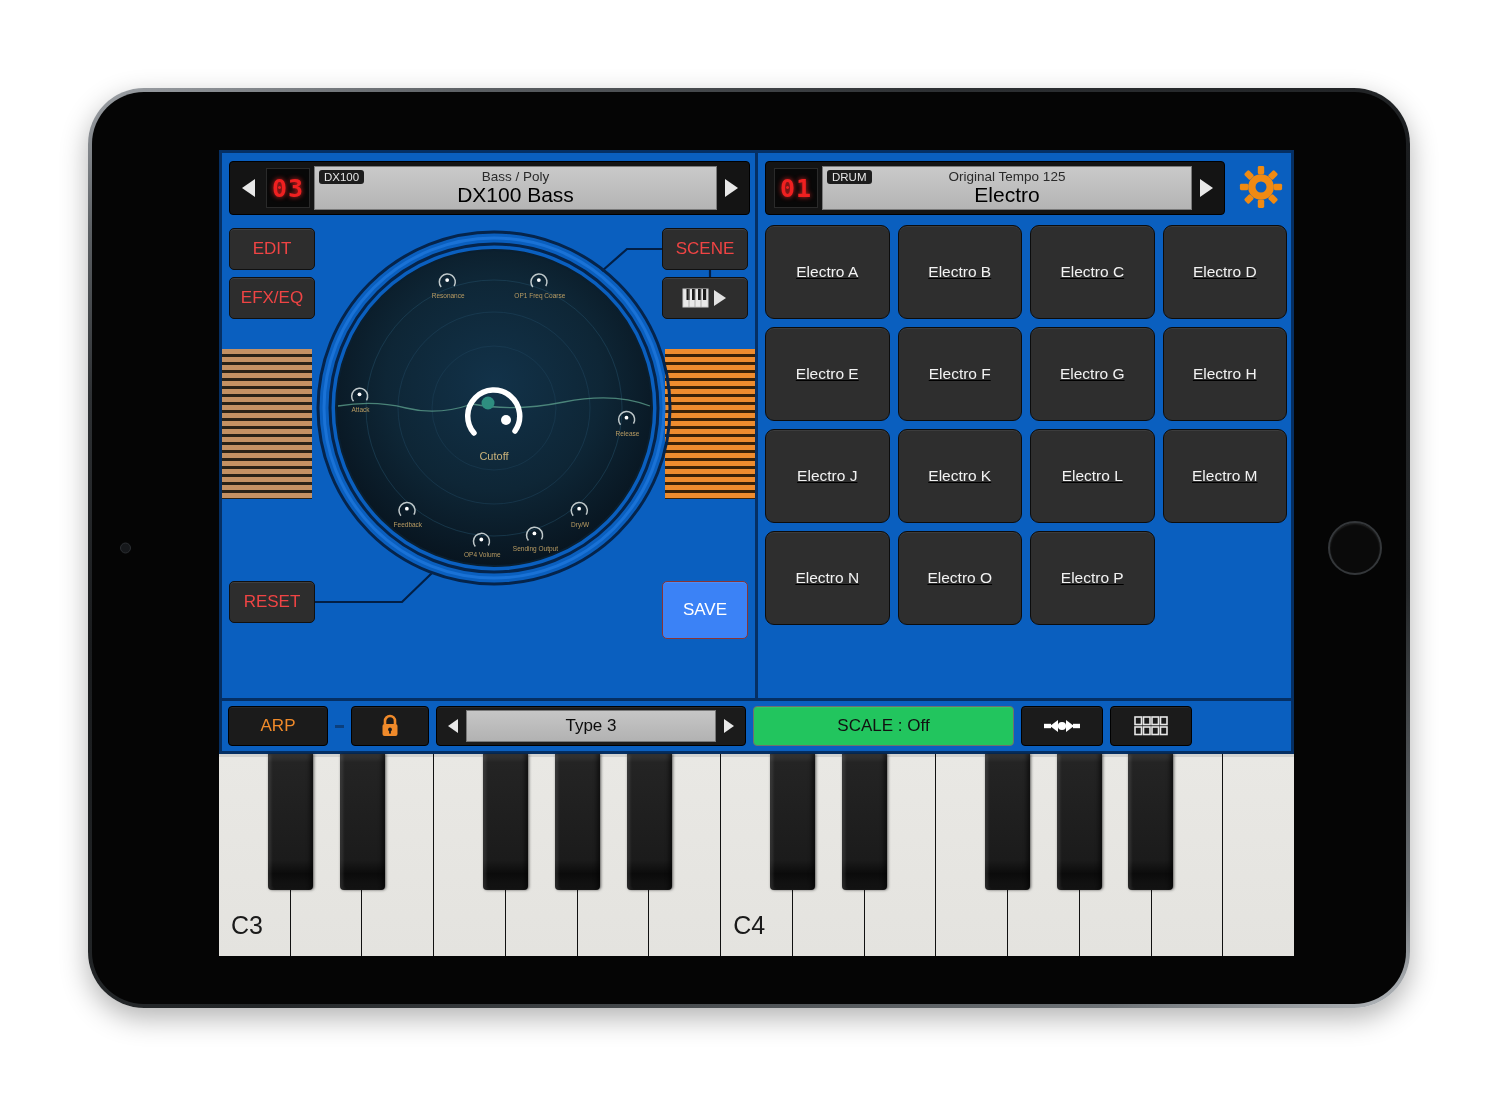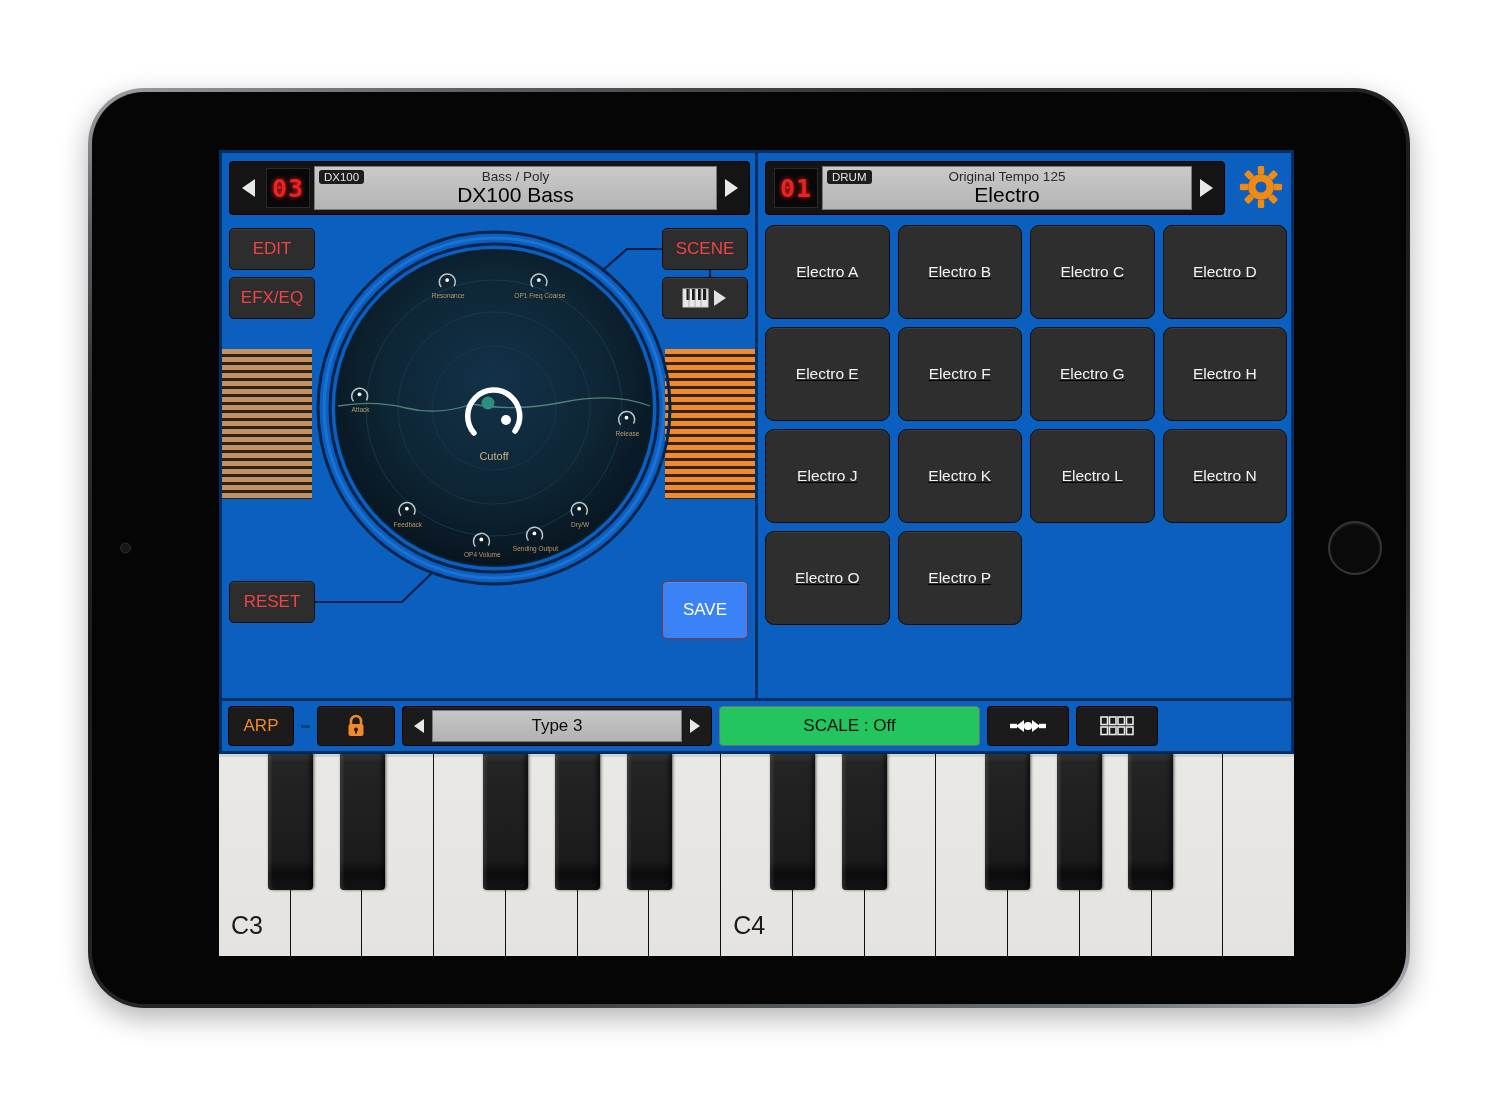--- a/index.html
+++ b/index.html
@@ -449,6 +449,7 @@
               <div class="pad">Electro J</div>
               <div class="pad">Electro K</div>
               <div class="pad">Electro L</div>
+              <div class="pad">Electro M</div>
               <div class="pad">Electro N</div>
               <div class="pad">Electro O</div>
               <div class="pad">Electro P</div>

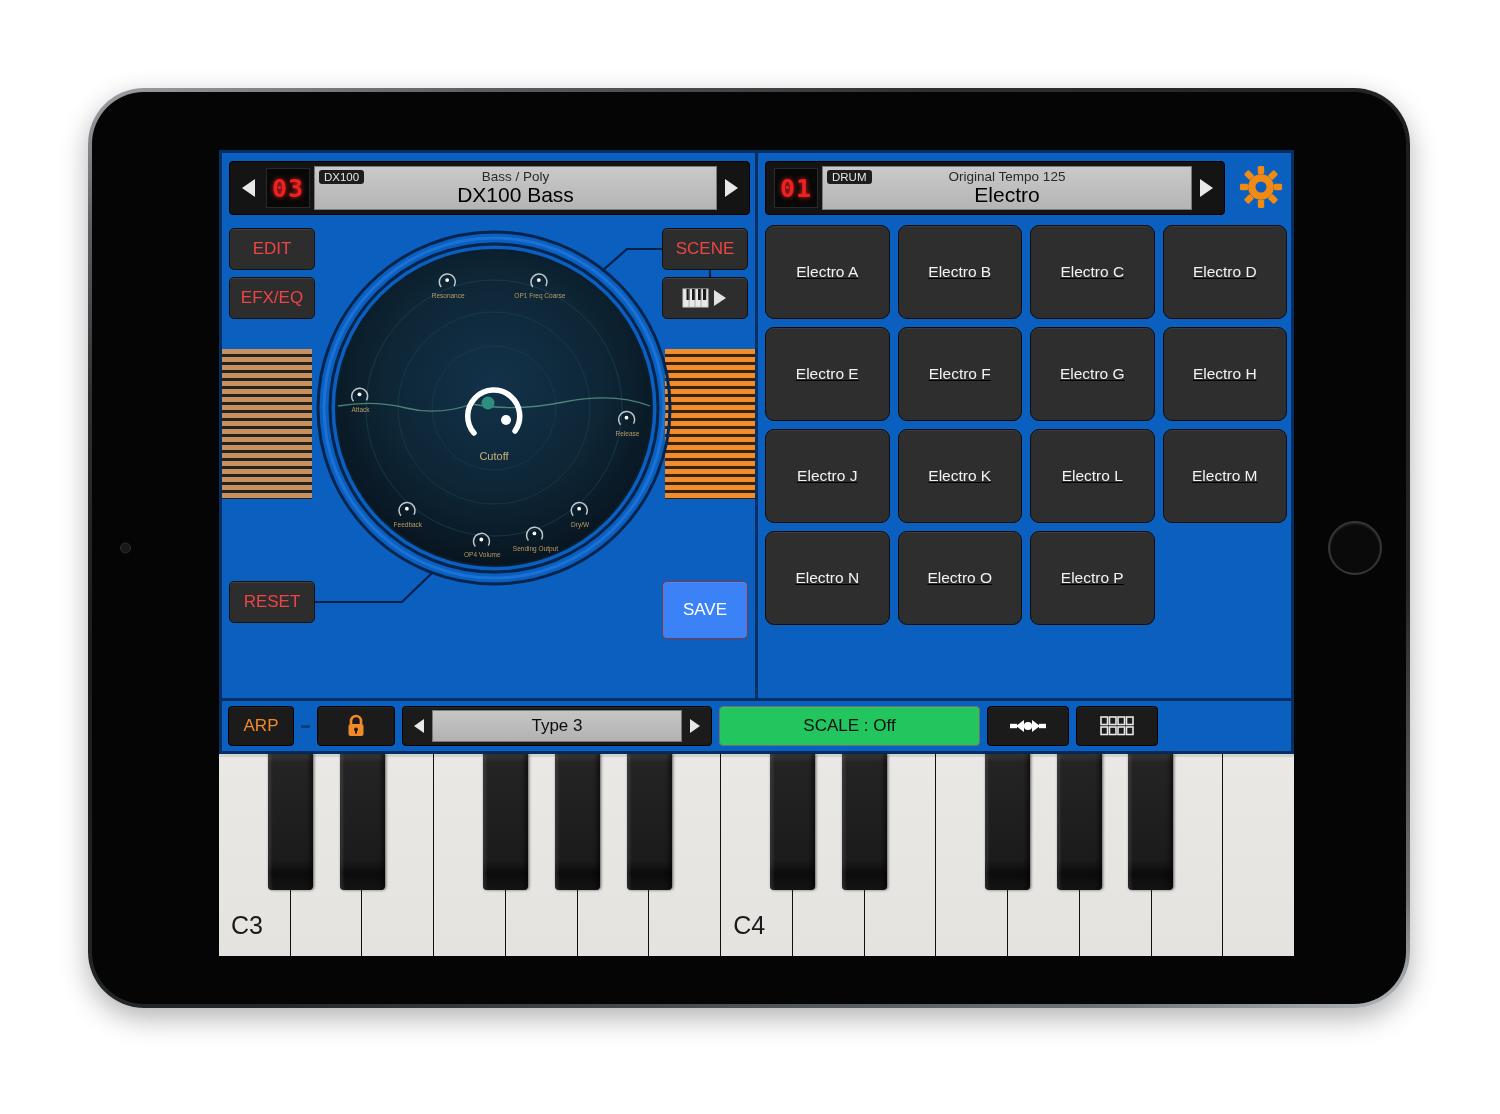--- a/index.html
+++ b/index.html
@@ -221,7 +221,7 @@
     cursor: pointer;
     box-shadow: inset 0 1px 0 rgba(255,255,255,.06);
   }
-  #cb-arp   { width: 66px; color: #f08a2a; font-size: 17px; }
+  #cb-arp   { width: 100px; color: #f08a2a; font-size: 17px; }
   #cb-lock  { width: 78px; }
   .cb-link  { width: 9px; height: 3px; background: #0b3f7d; flex:0 0 auto; }
   #cb-type  { width: 310px; padding: 0 3px; }

